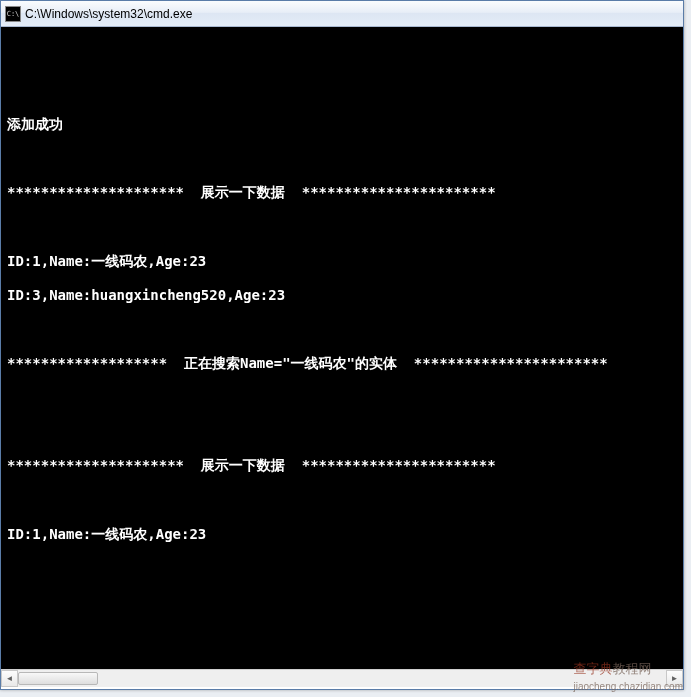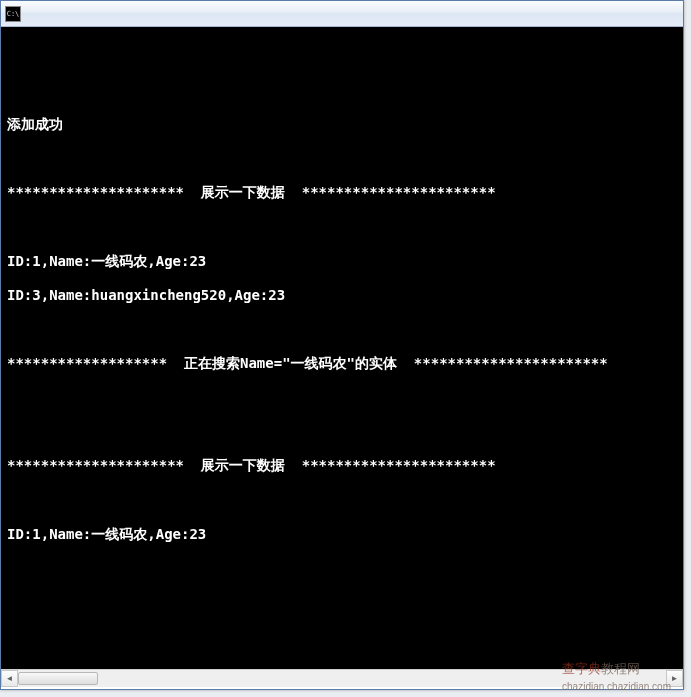--- a/index.html
+++ b/index.html
@@ -112,6 +112,7 @@
 <div class="window">
   <div class="titlebar">
     <div class="titlebar-icon">C:\</div>
+    <span>C:\Windows\system32\cmd.exe</span>
   </div>
   <div class="console-area">
 <div class="console-line"></div>

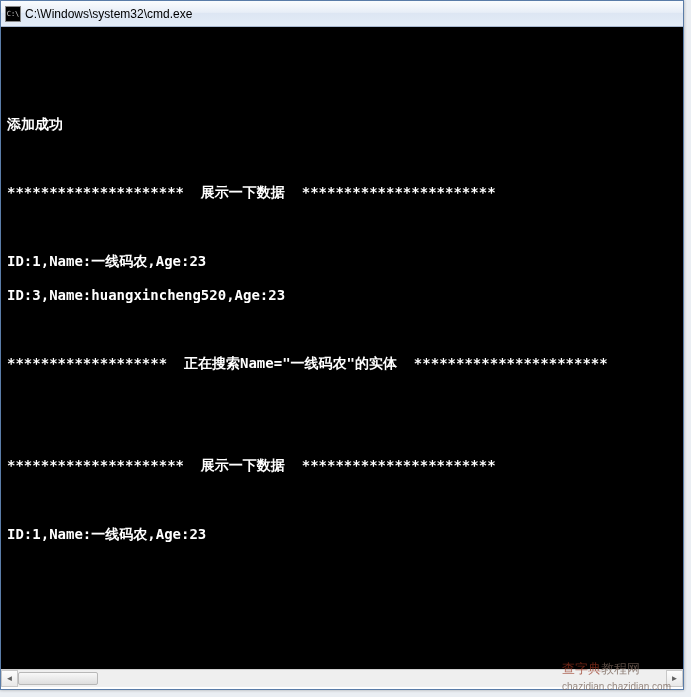--- a/index.html
+++ b/index.html
@@ -96,7 +96,7 @@
     }
     .watermark {
       position: absolute;
-      right: 20px;
+      right: 8px;
       bottom: 4px;
       font-size: 13px;
       color: rgba(120, 100, 90, 0.75);

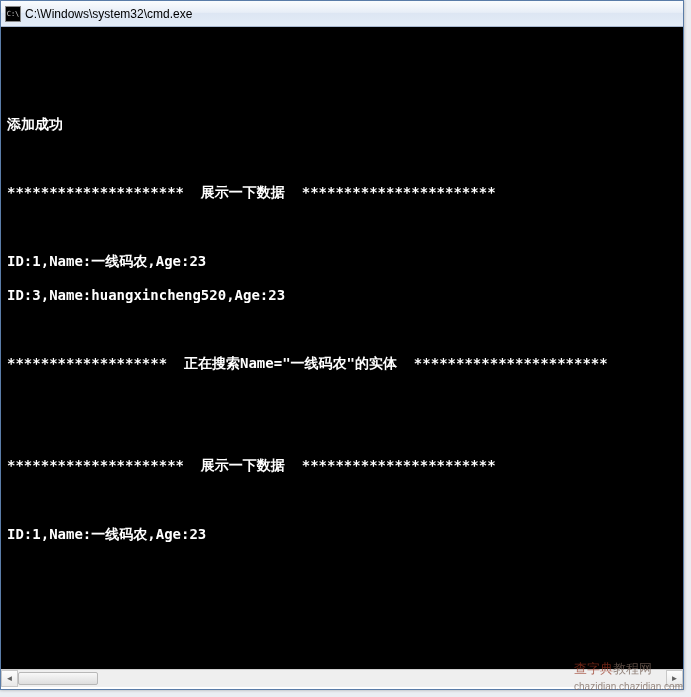--- a/index.html
+++ b/index.html
@@ -160,7 +160,7 @@
 
 <div class="watermark">
   <span class="brand">查字典</span><span>教程网</span><br>
-  <span style="font-size:10px;">chazidian.chazidian.com</span>
+  <span style="font-size:10px;">jiaocheng.chazidian.com</span>
 </div>
 
 </body></html>

